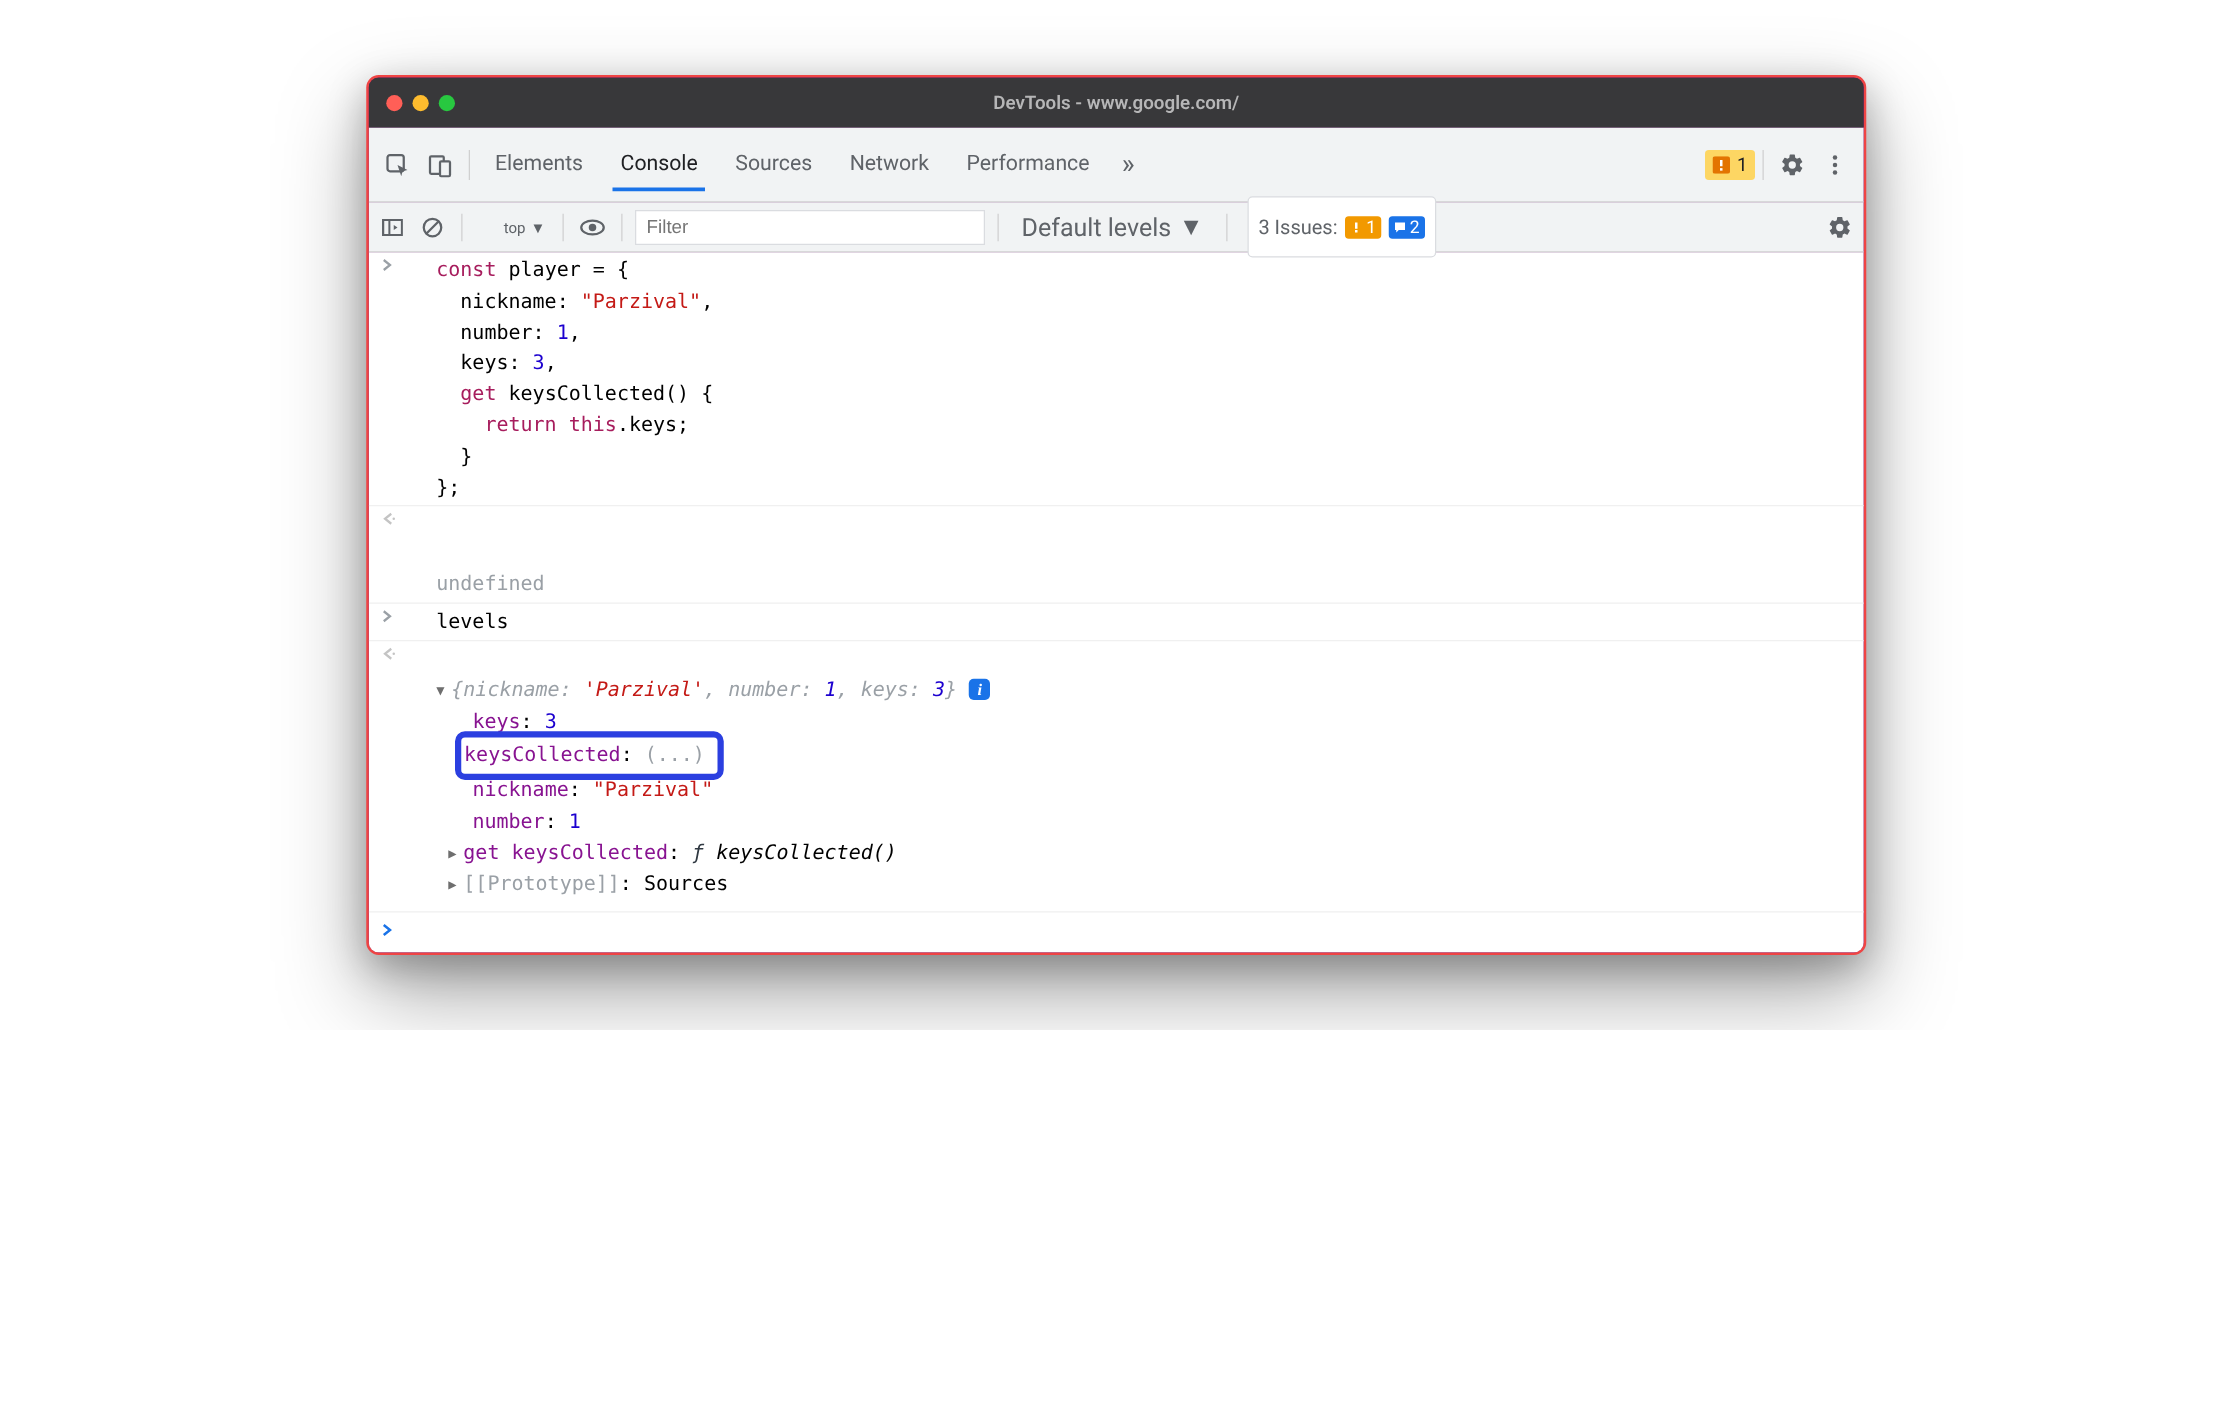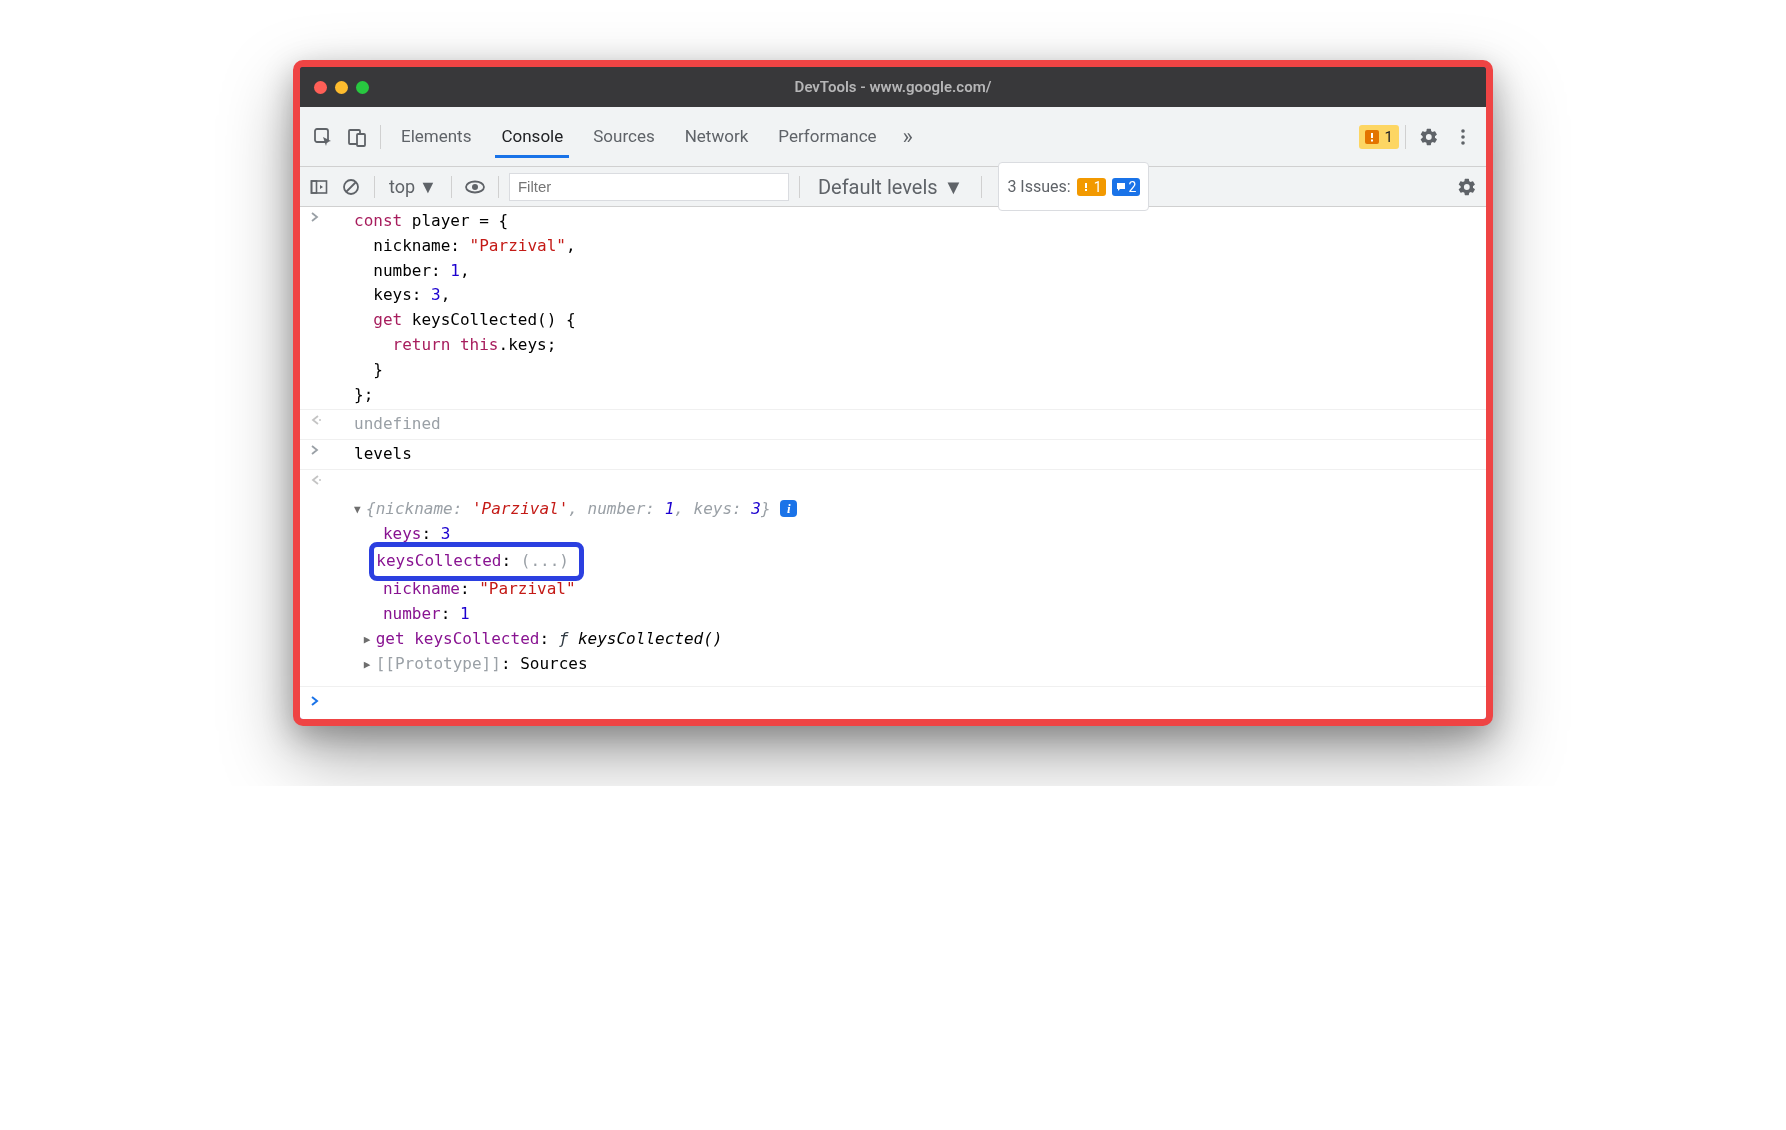--- a/index.html
+++ b/index.html
@@ -17,7 +17,7 @@
     border-radius: 10px;
     box-shadow: 0 30px 70px rgba(0,0,0,0.35), 0 10px 30px rgba(0,0,0,0.25);
     overflow: hidden;
-    border: 7px solid #ef4444;
+    border: 2px solid #ef4444;
   }
   
   .titlebar {

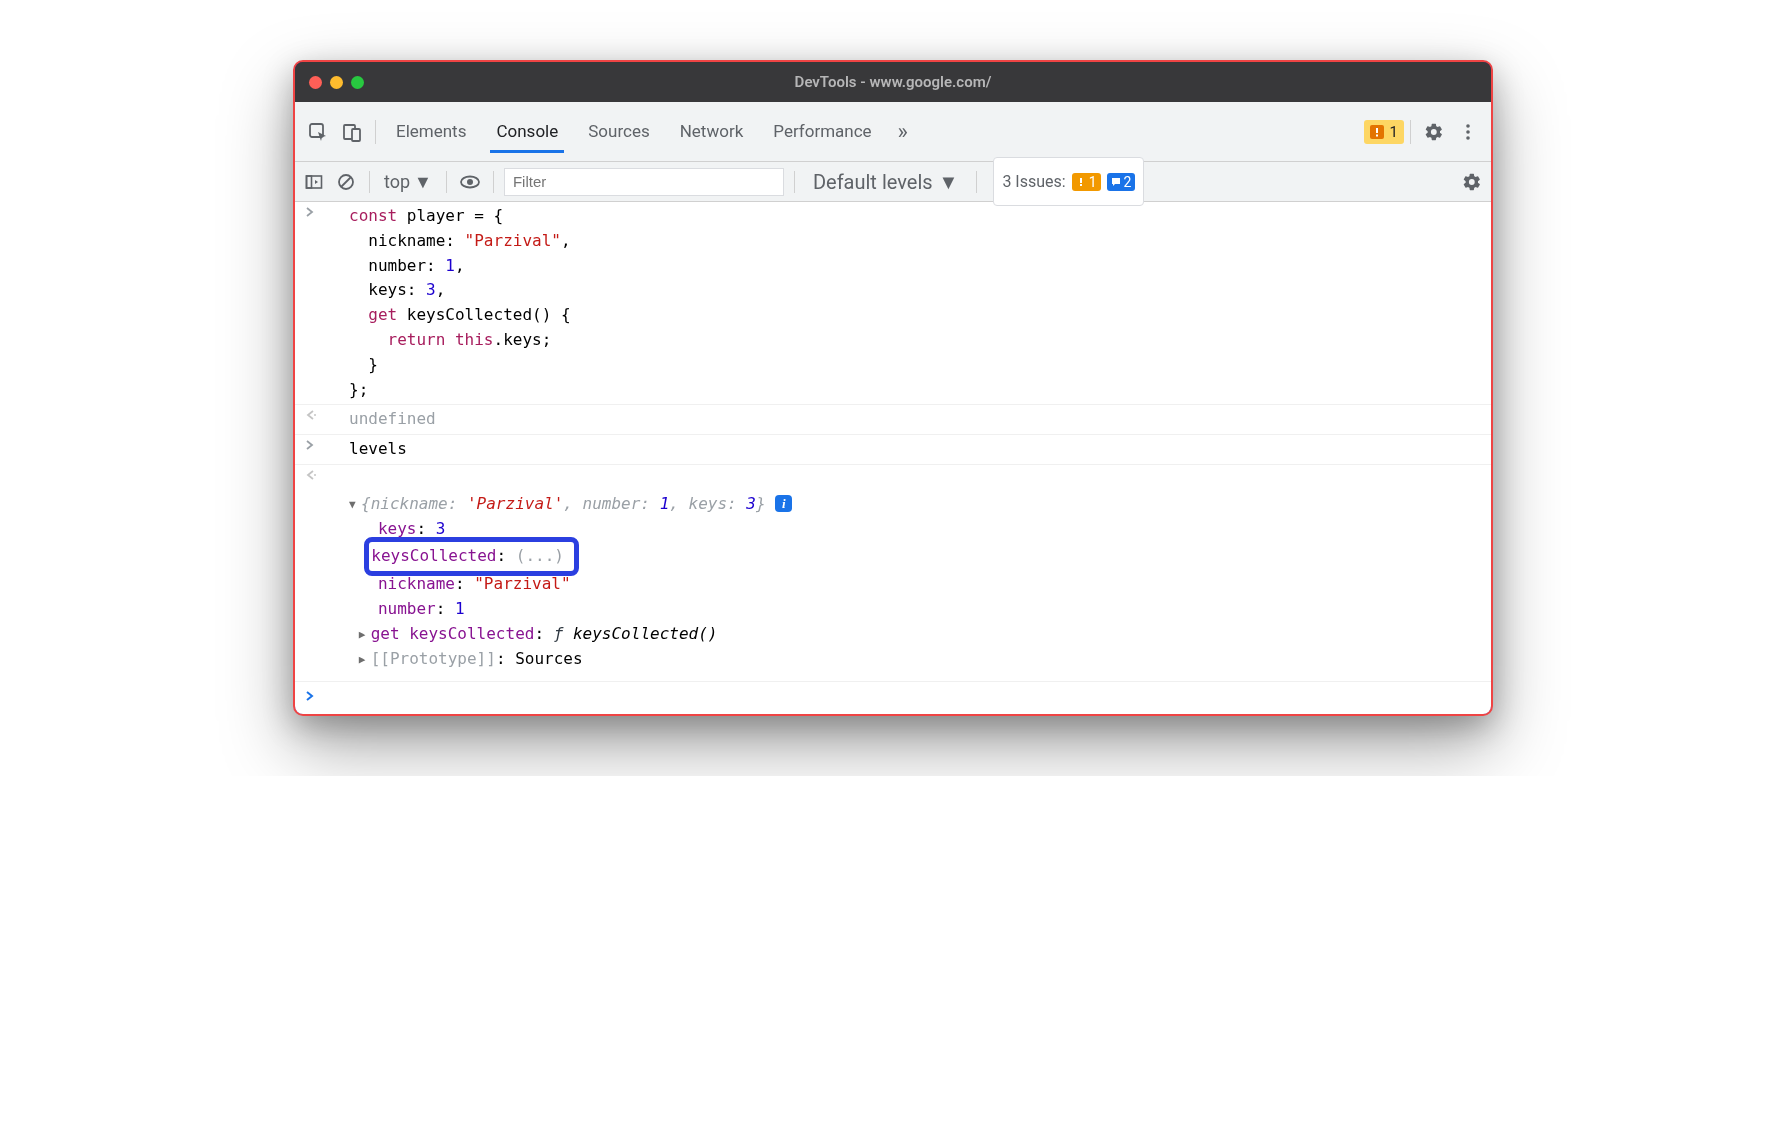--- a/index.html
+++ b/index.html
@@ -113,8 +113,9 @@
   }
   .ctx {
     display: flex; align-items: flex-start; gap: 4px;
-    color: #5f6368; font-size: 18px;
+    color: #5f6368; font-size: 12px;
     padding: 0 4px;
+    margin-left: 19px;
   }
   .filter-input {
     height: 28px;

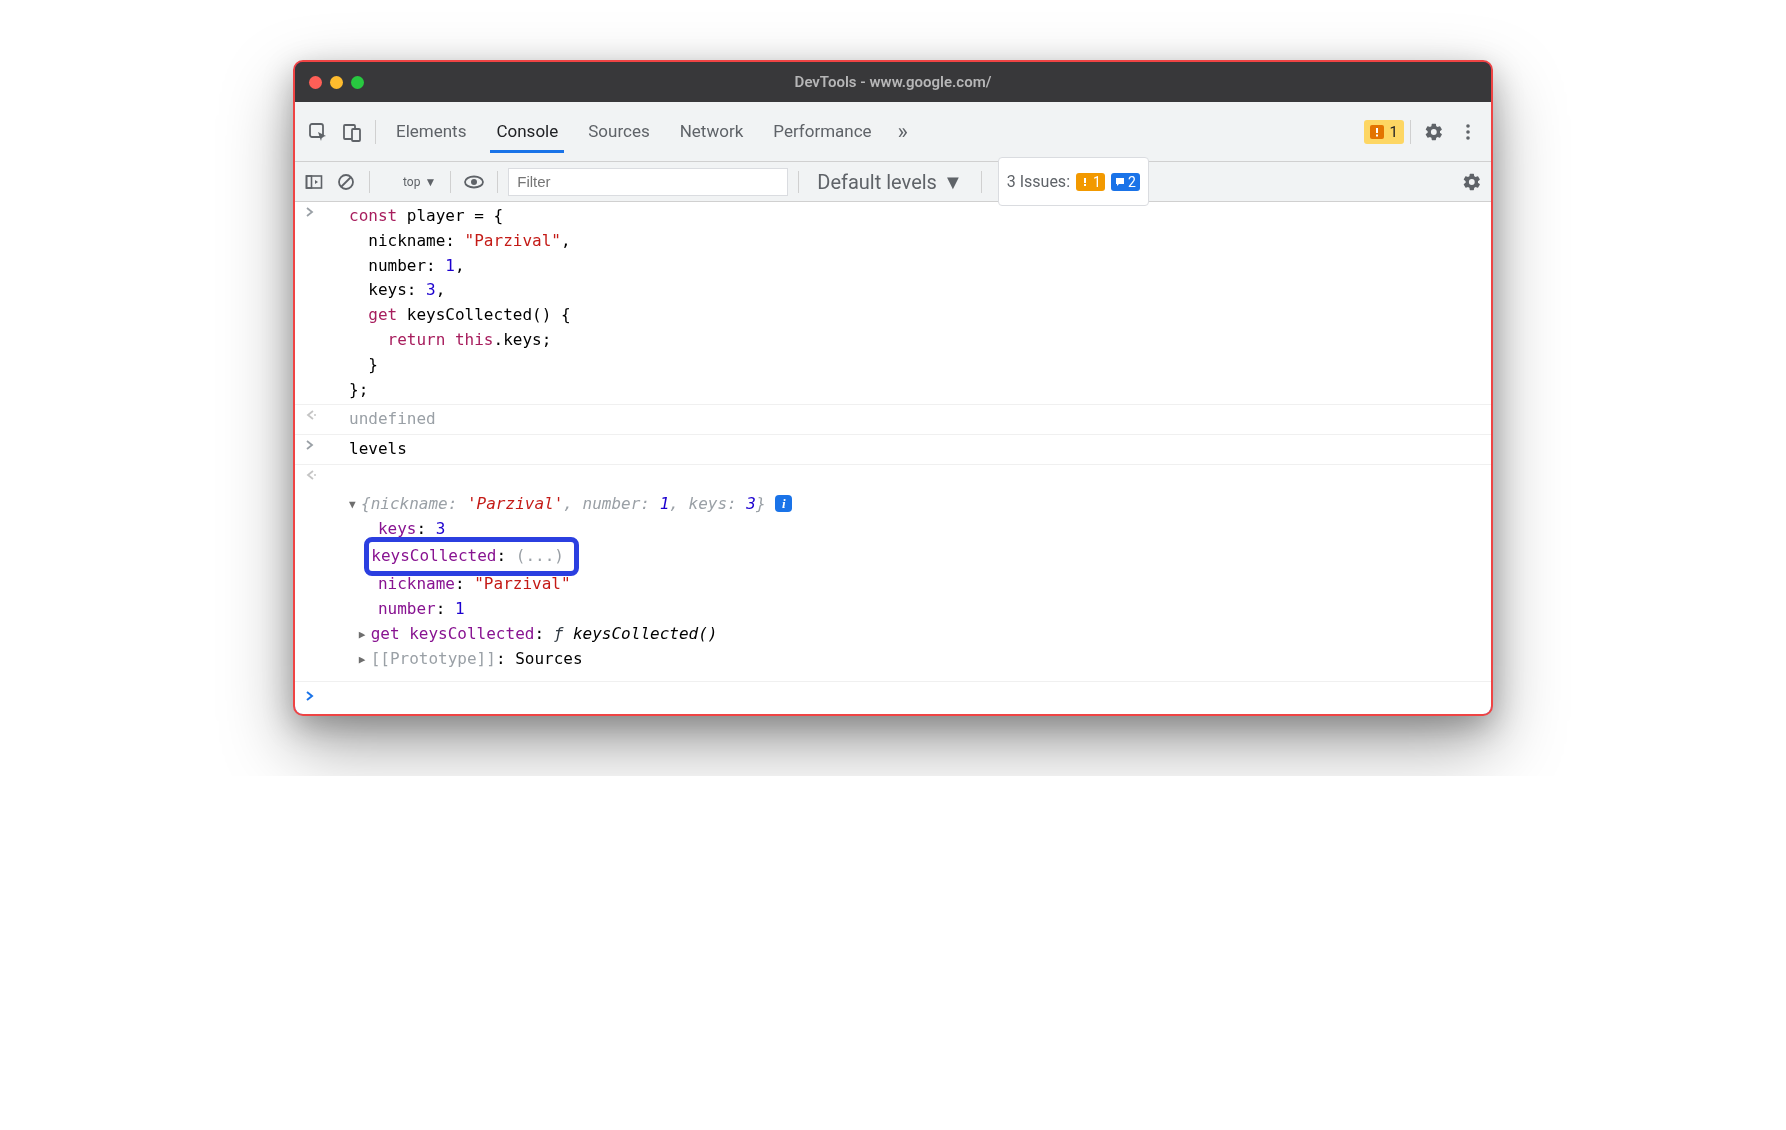--- a/index.html
+++ b/index.html
@@ -179,7 +179,7 @@
   .str { color: #c41a16; }
   .num { color: #1c00cf; }
   .prop { color: #881391; }
-  .muted { color: #9aa0a6; }
+  .muted { color: #9aa0a6; margin-top: 48px; }
   .ital { font-style: italic; }
   .funcf { color: #303942; font-style: italic; }
   .info-badge {

